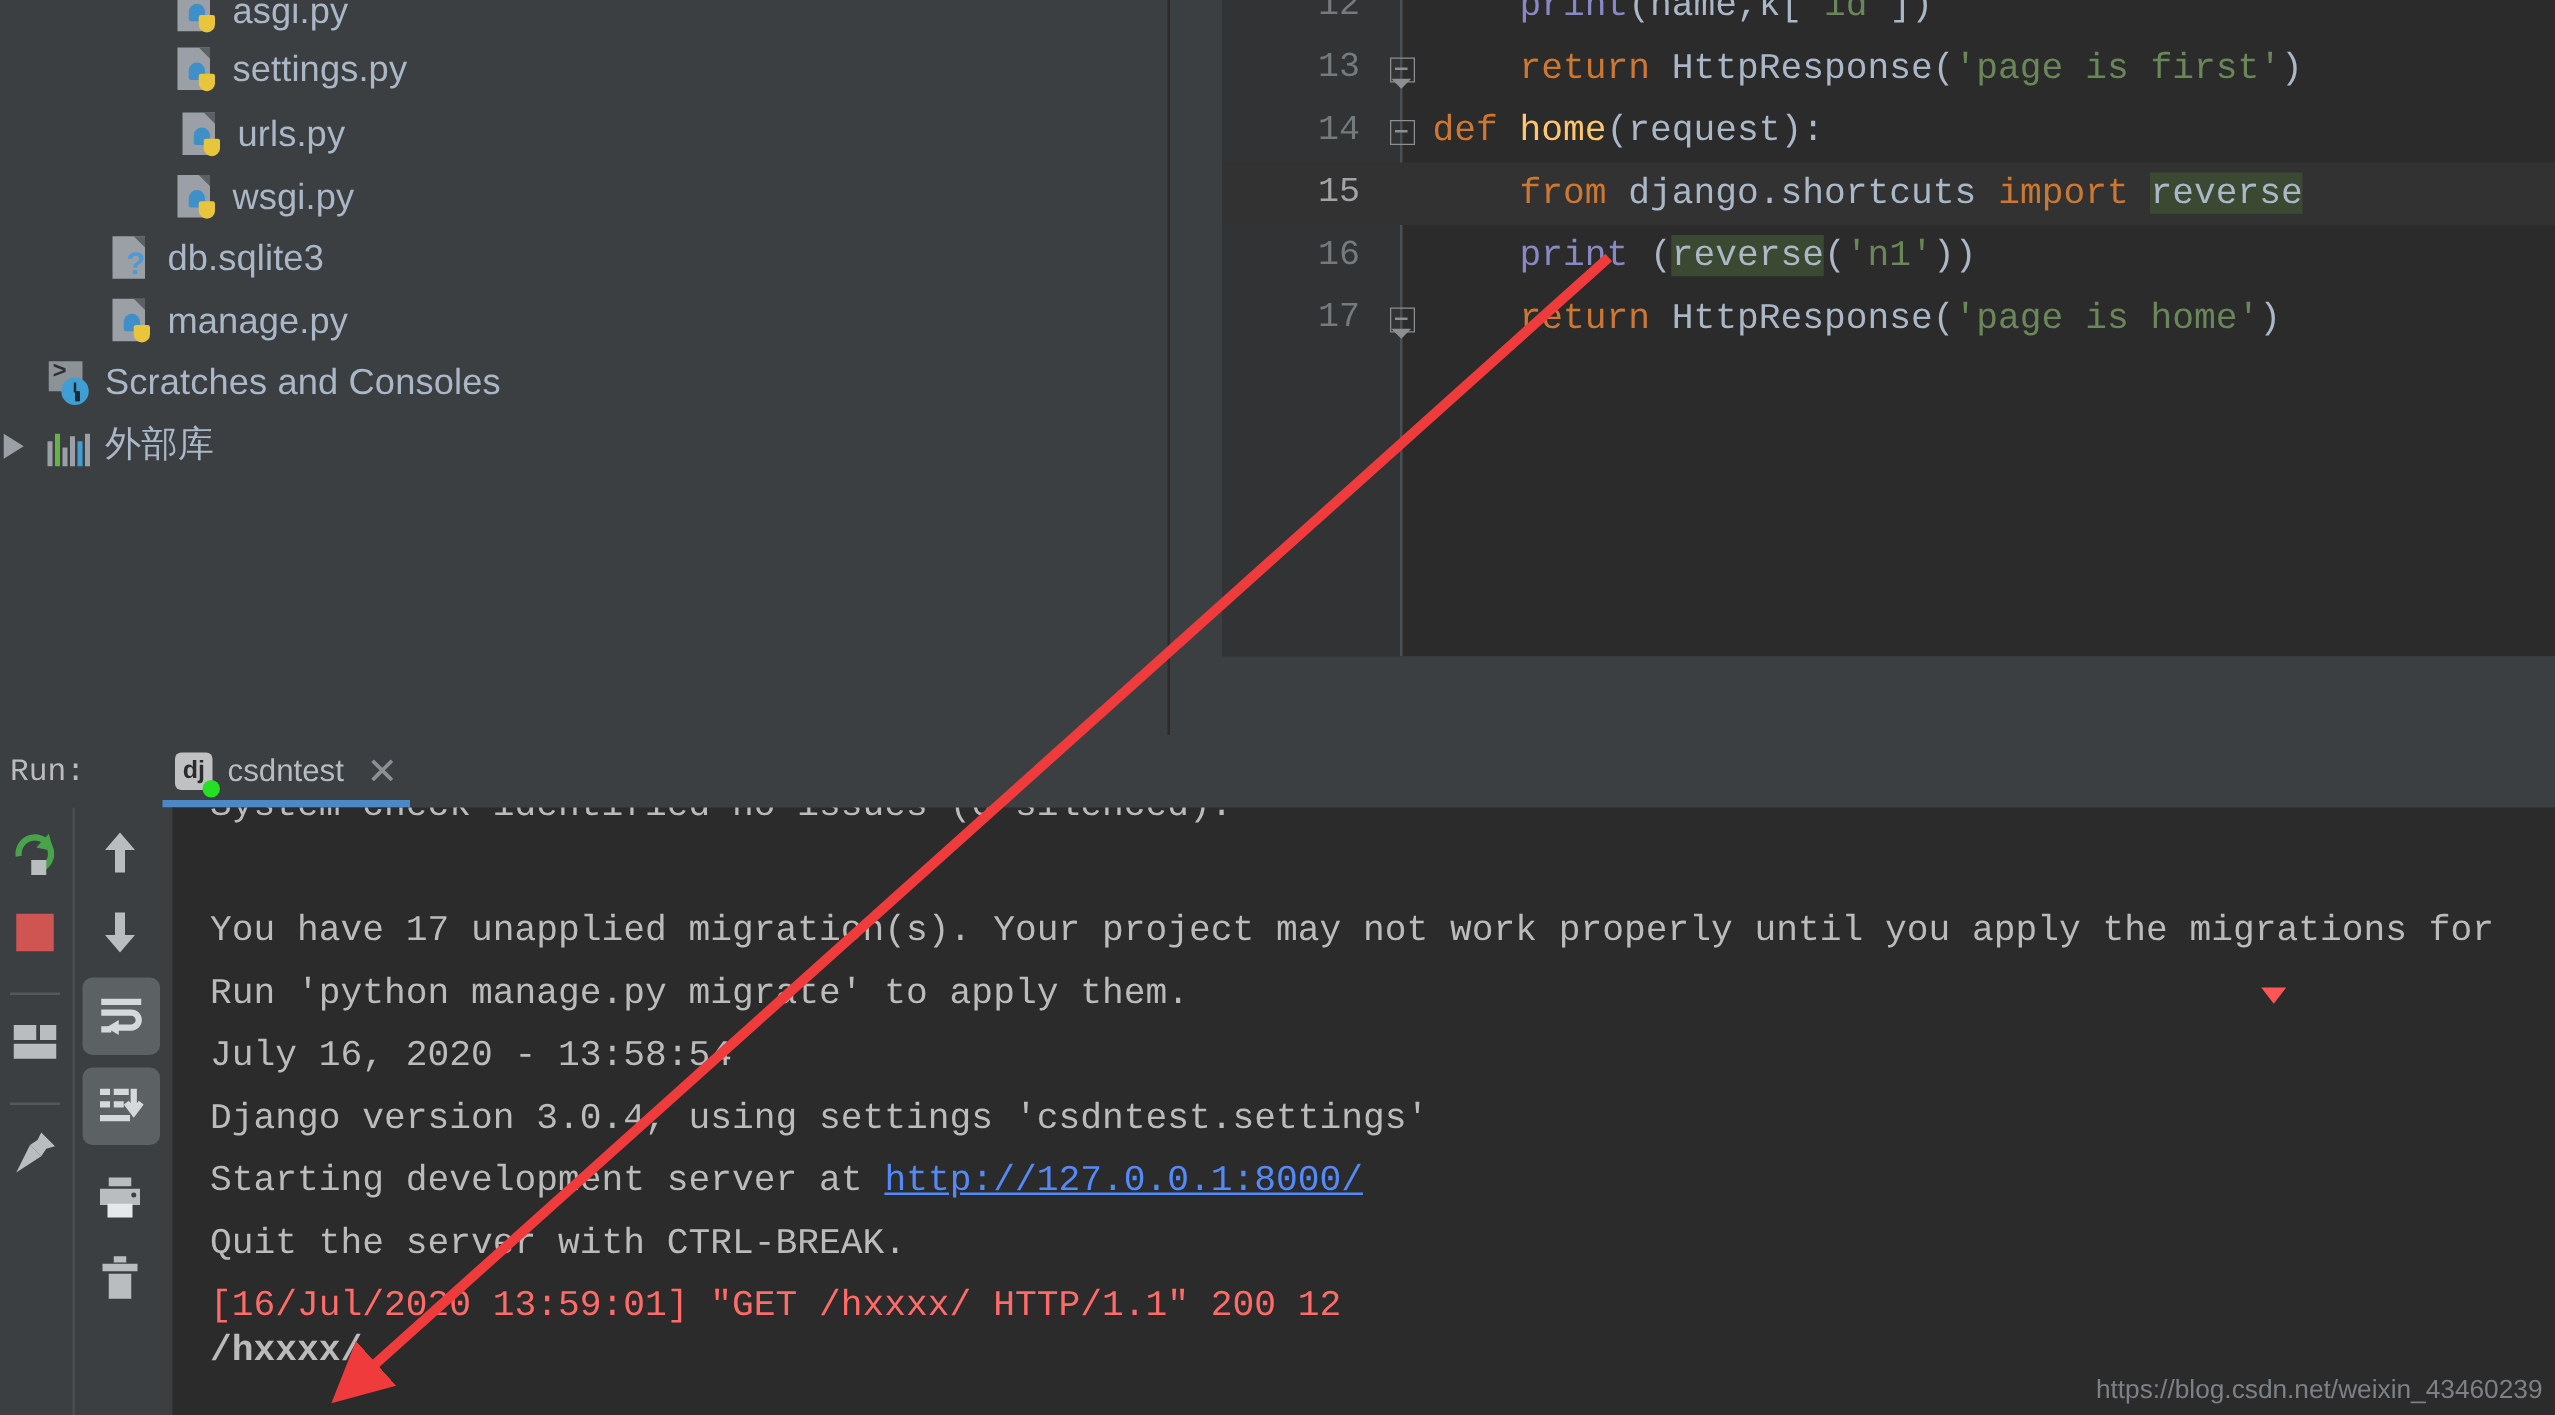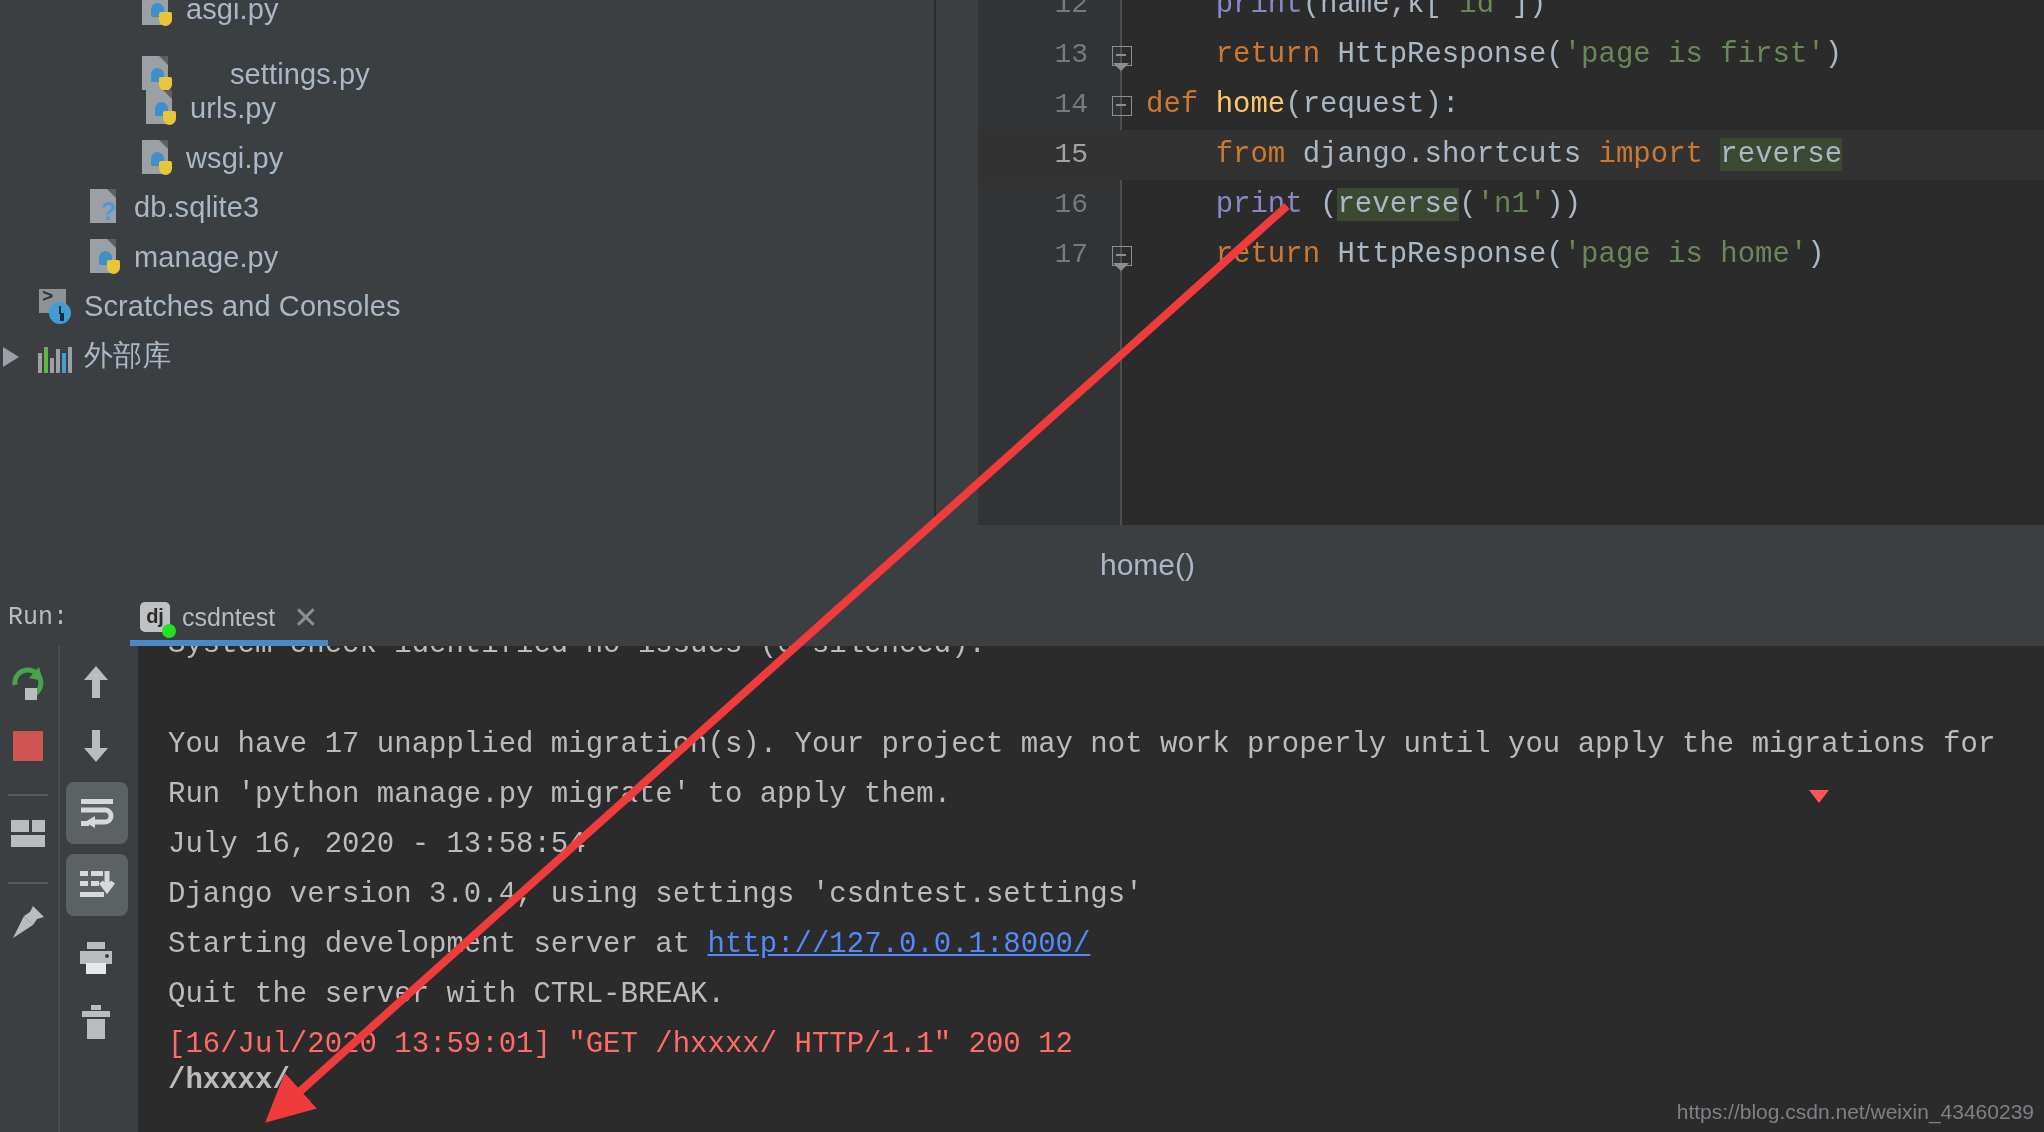--- a/index.html
+++ b/index.html
@@ -321,7 +321,7 @@
         </span>
         <span class="tree-label">asgi.py</span>
       </div>
-      <div class="tree-row" style="left: 140px; top: 49px; gap: 44px;">
+      <div class="tree-row" style="left: 140px; top: 31px;">
         <span class="ficon">
           <span class="page"></span>
           <span class="pybadge">

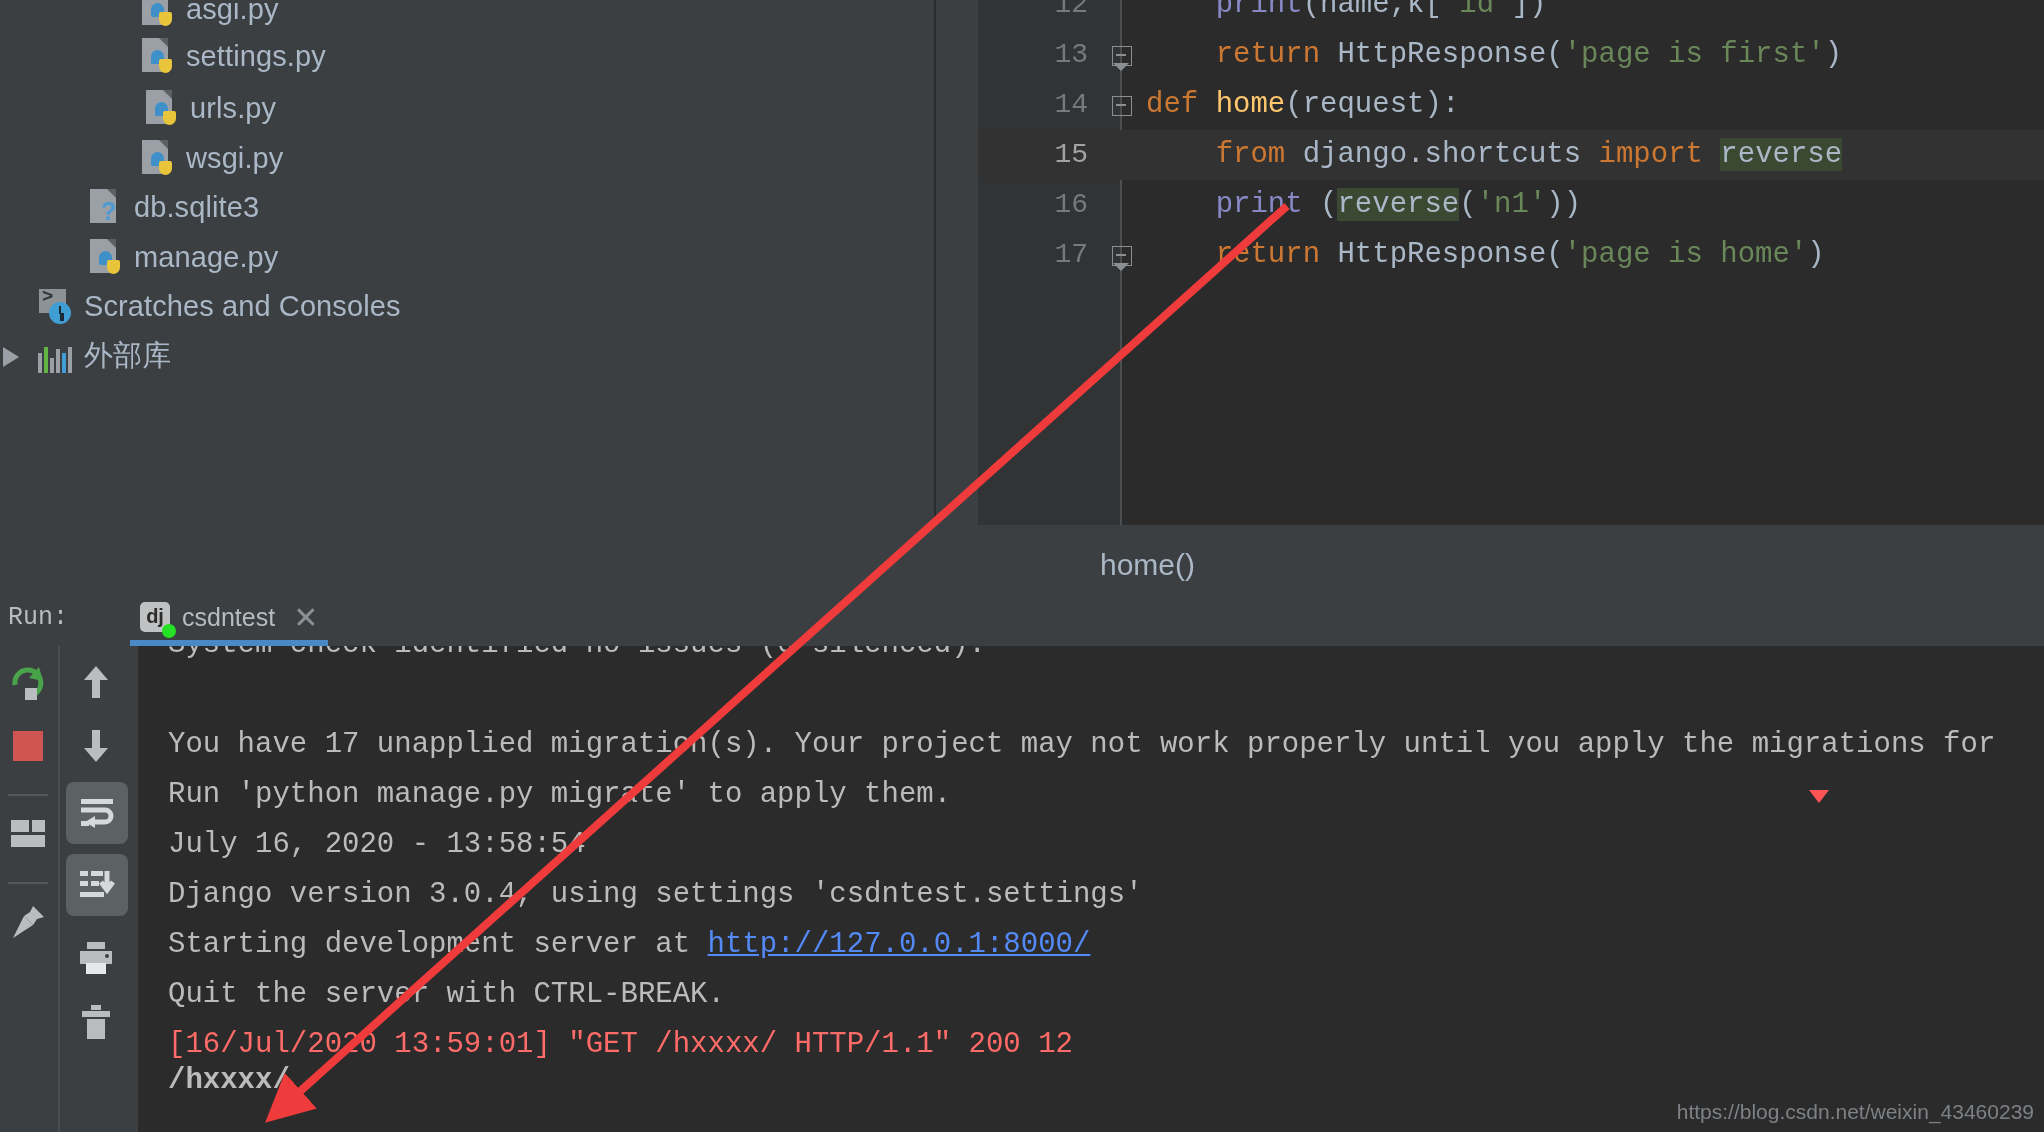--- a/index.html
+++ b/index.html
@@ -405,9 +405,6 @@
   </div>
   <div class="editor-divider"></div>
 
-  <div id="breadcrumb-bar">
-    <div class="crumb">home()</div>
-  </div>
 
   <div id="run-panel">
 

